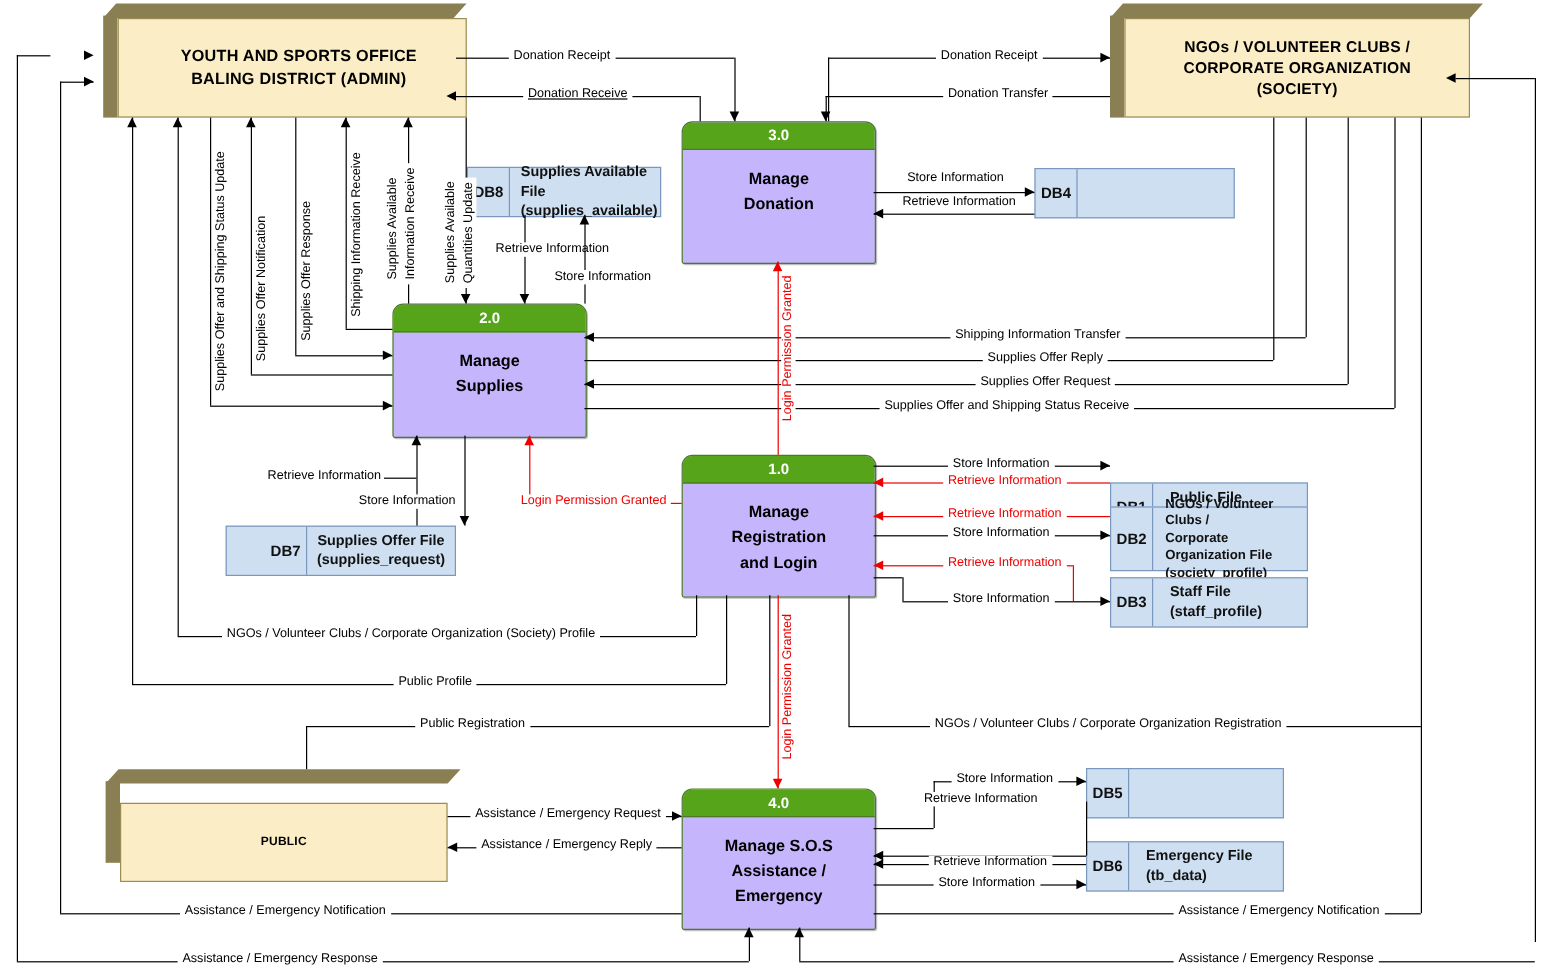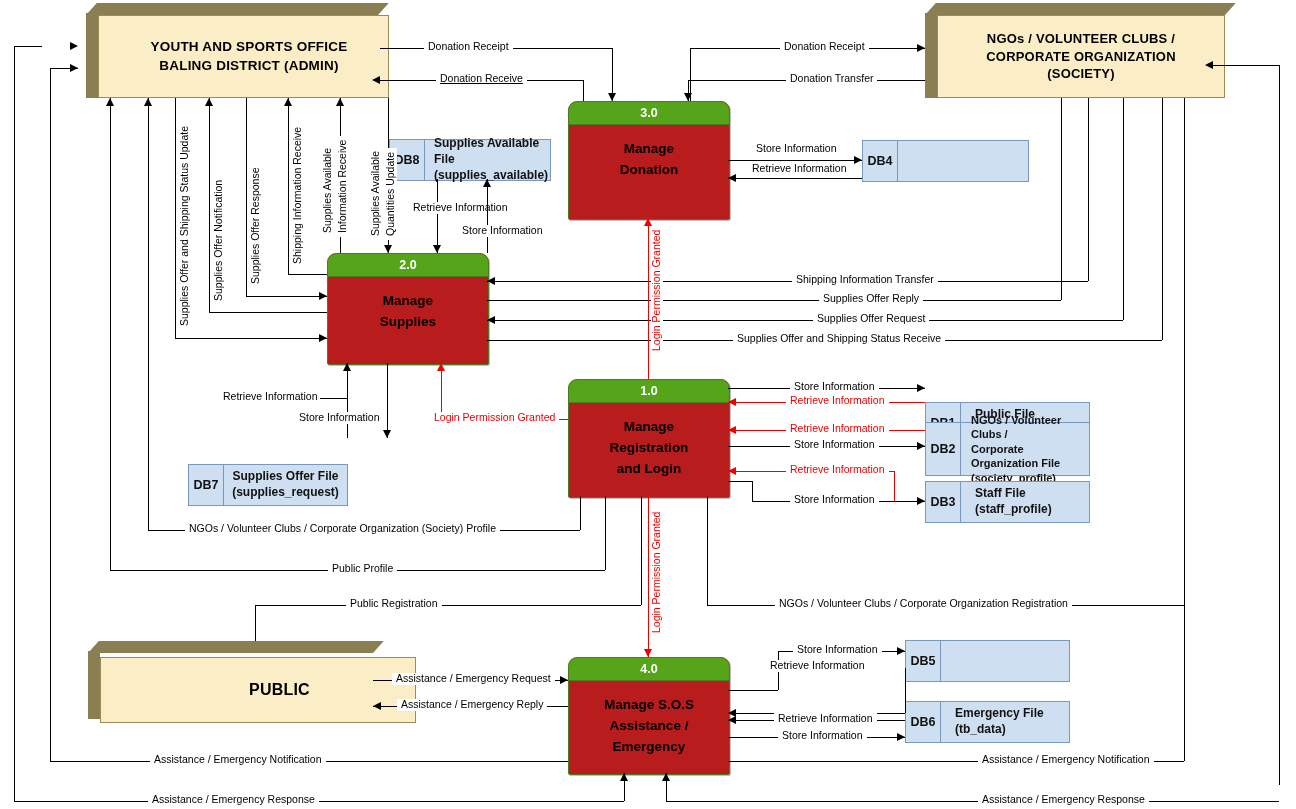--- a/index.html
+++ b/index.html
@@ -16,7 +16,7 @@
 
   
   .proc{position:absolute;border:1px solid #4a7a22;border-radius:9px 9px 2px 2px;
-        background:#b91c1c;overflow:hidden;box-shadow:1px 1px 0 rgba(0,0,0,.25);}
+        background:#c4b5fd;overflow:hidden;box-shadow:1px 1px 0 rgba(0,0,0,.25);}
   .proc .phead{height:22px;background:#55a419;color:#fff;font-weight:bold;font-size:12.5px;
         display:flex;align-items:center;justify-content:center;border-bottom:1px solid #4a7a22;}
   .proc .pbody{display:flex;align-items:flex-start;justify-content:center;padding-top:14px;

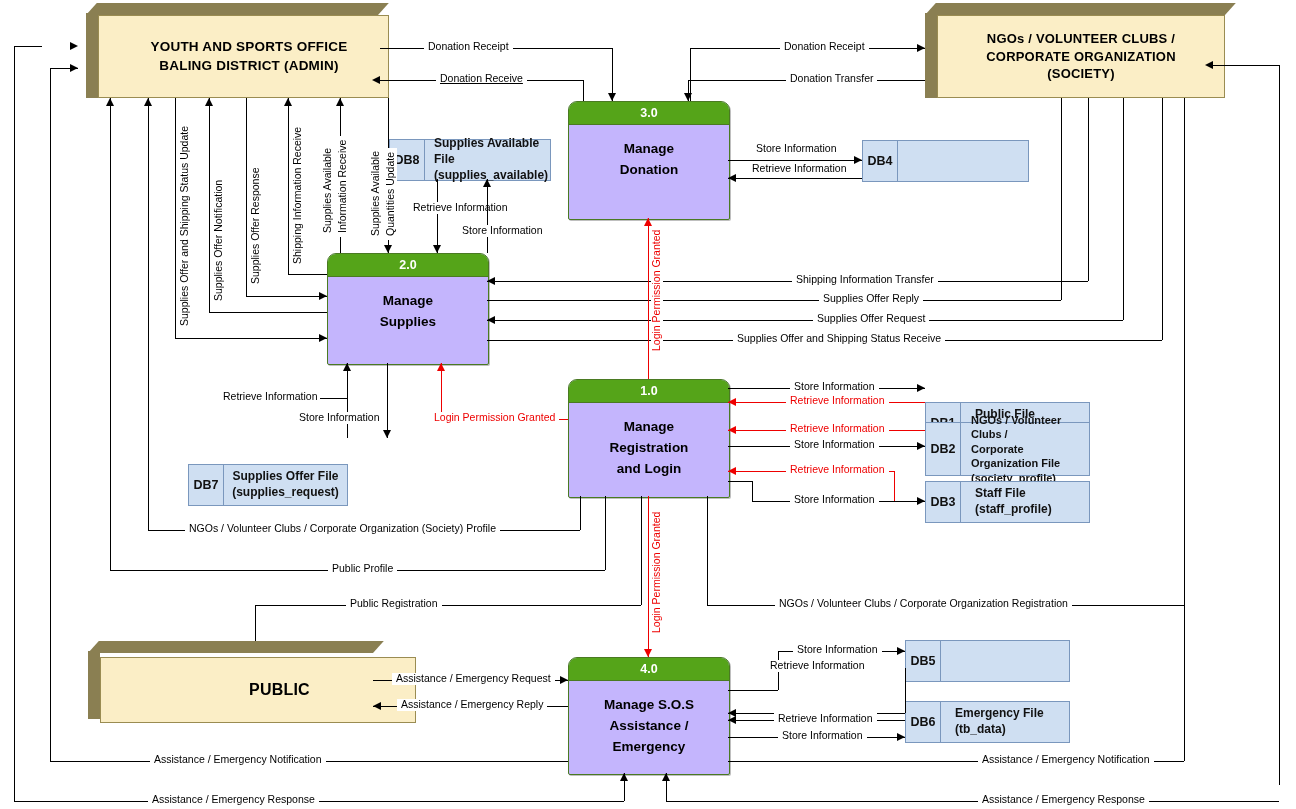--- a/index.html
+++ b/index.html
@@ -177,7 +177,7 @@
     </div>
   </div>
 
-  <div class="store center" style="left:188px;top:464px;width:158px;height:40px;">
+  <div class="store center" style="left:188px;top:438px;width:158px;height:40px;padding-left:32px;">
     <div class="sid">DB7</div>
     <div class="sname">
       <div>Supplies Offer File</div>

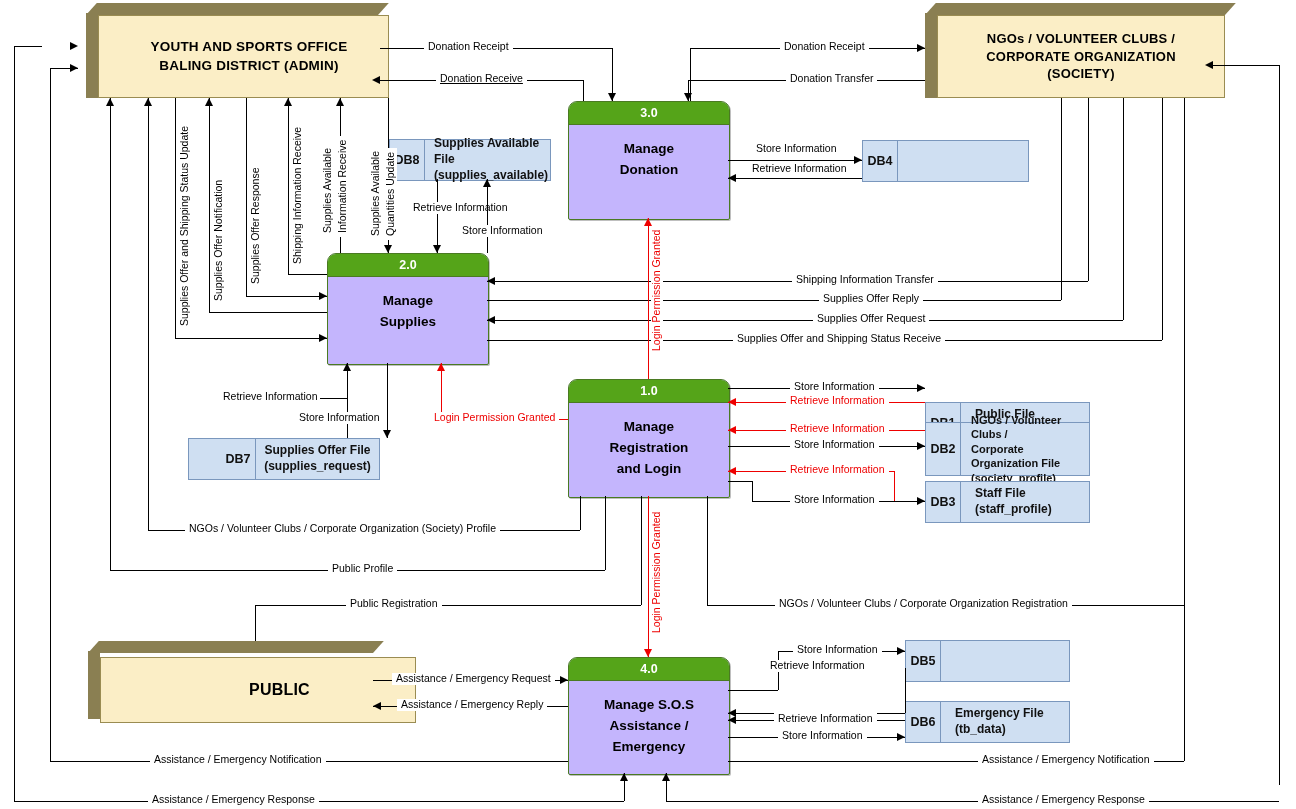--- a/index.html
+++ b/index.html
@@ -81,7 +81,7 @@
   <div class="entity" style="left:88px;top:641px;width:285px;height:78px;">
     <div class="side" style="left:0;top:10px;width:12px;height:68px;"></div>
     <div class="top" style="left:0;top:0;width:285px;height:12px;transform:skewX(-42deg);transform-origin:bottom left;"></div>
-    <div class="face" style="left:12px;top:16px;width:271px;height:64px;font-size:16px;padding-left:43px;">
+    <div class="face" style="left:12px;top:28px;width:271px;height:64px;font-size:10px;">
       <div>PUBLIC</div>
     </div>
   </div>

